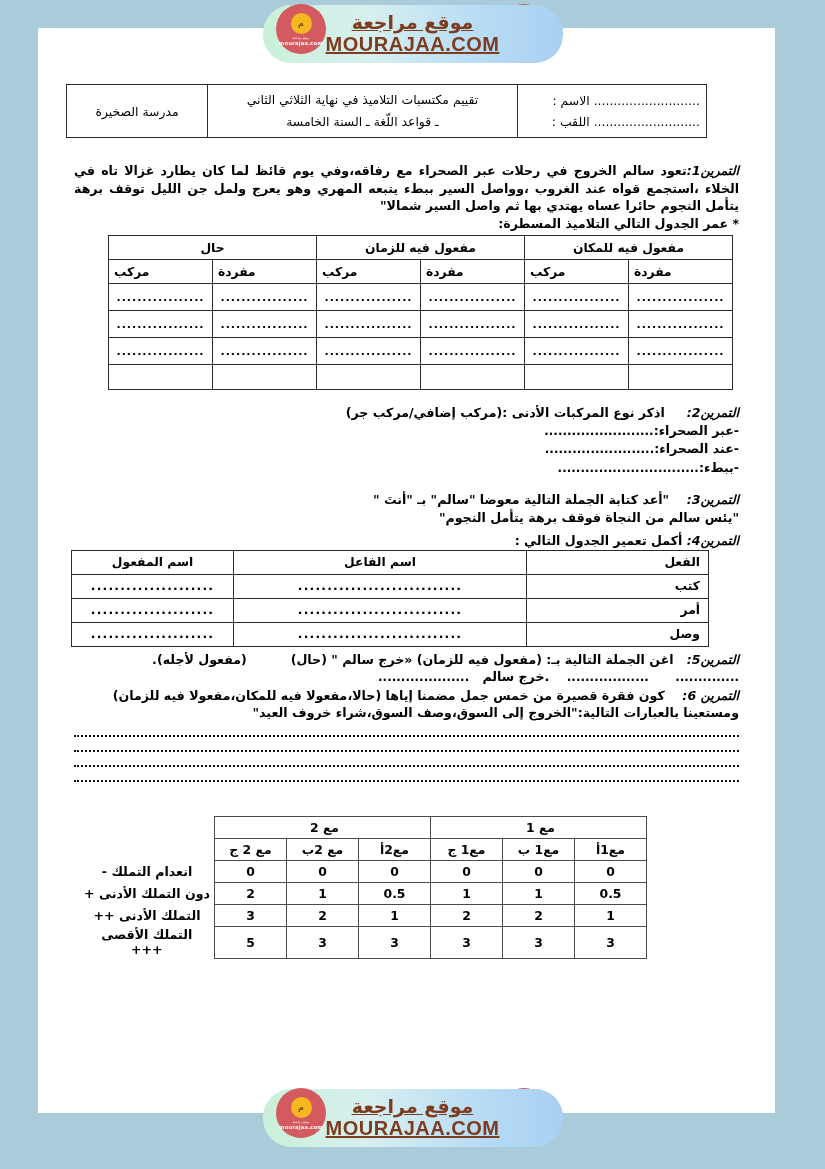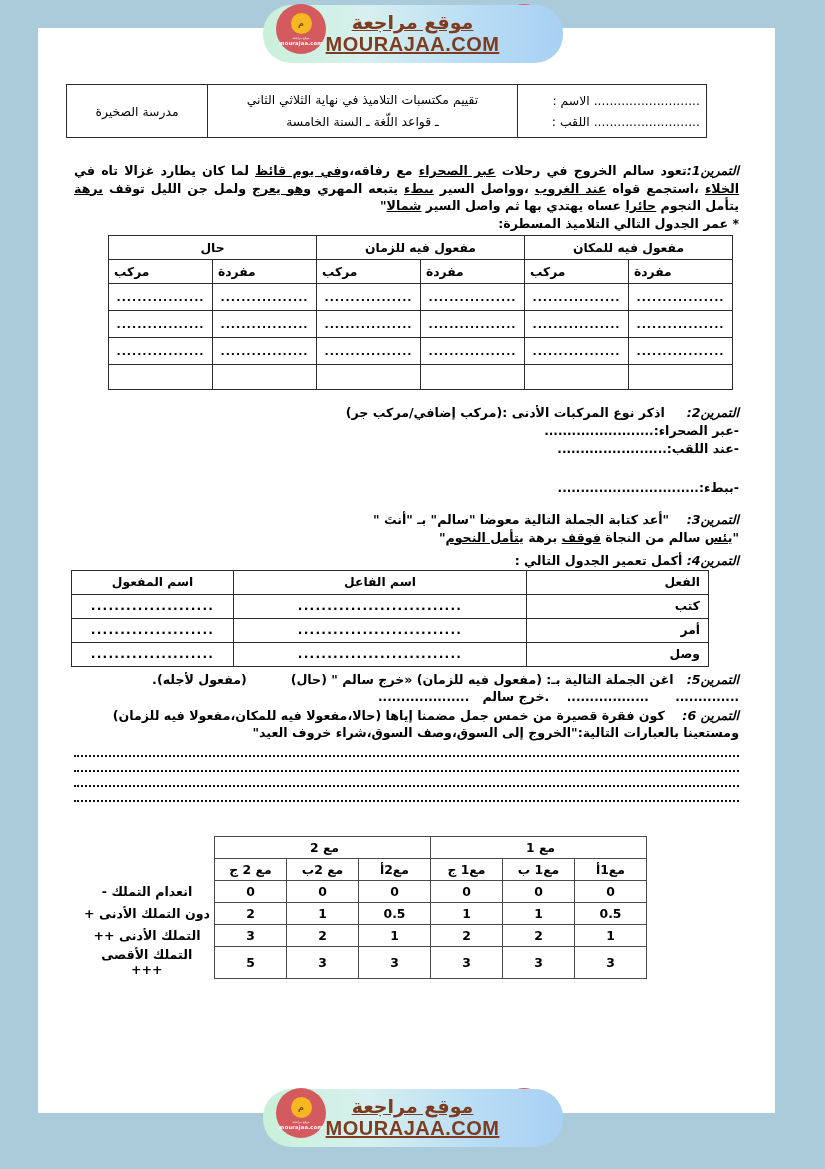--- a/index.html
+++ b/index.html
@@ -114,7 +114,7 @@
     font-style: italic;
     font-weight: bold;
   }
-  .u { text-decoration: underline; }
+  .u { }
   .rtl-right { text-align: right; }
   .center { text-align: center; }
 

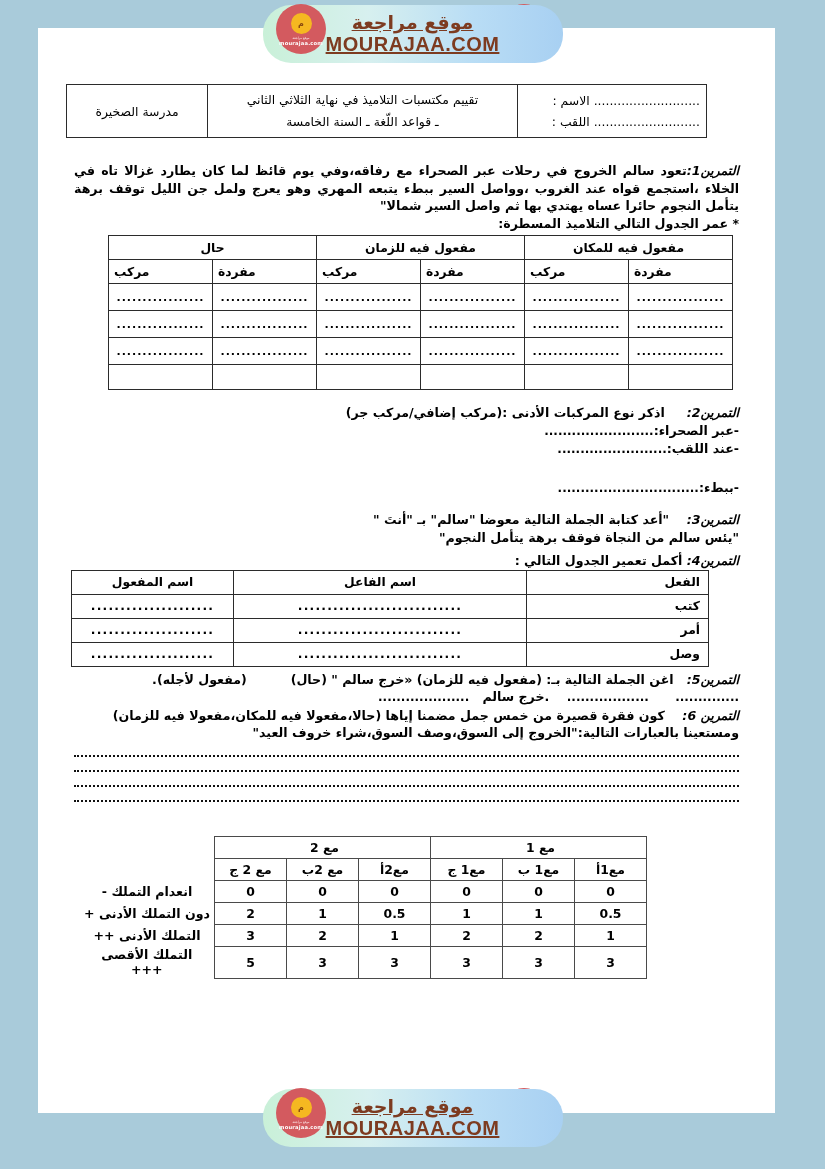--- a/index.html
+++ b/index.html
@@ -298,7 +298,7 @@
     </div>
     <div id="ex2-items">
         <div class="ex-line" style="text-align: right;"><span>-عبر الصحراء:</span><span class="dots">........................</span></div>
-        <div class="ex-line" style="text-align: center;"><span>-عند اللقب:</span><span class="dots">........................</span></div>
+        <div class="ex-line" style="text-align: center;"><span>-عند الصحراء:</span><span class="dots">........................</span></div>
         <div class="ex-line" style="text-align: left; margin-top: 20px;"><span>-ببطء:</span><span class="dots">...............................</span></div>
       </div>
 

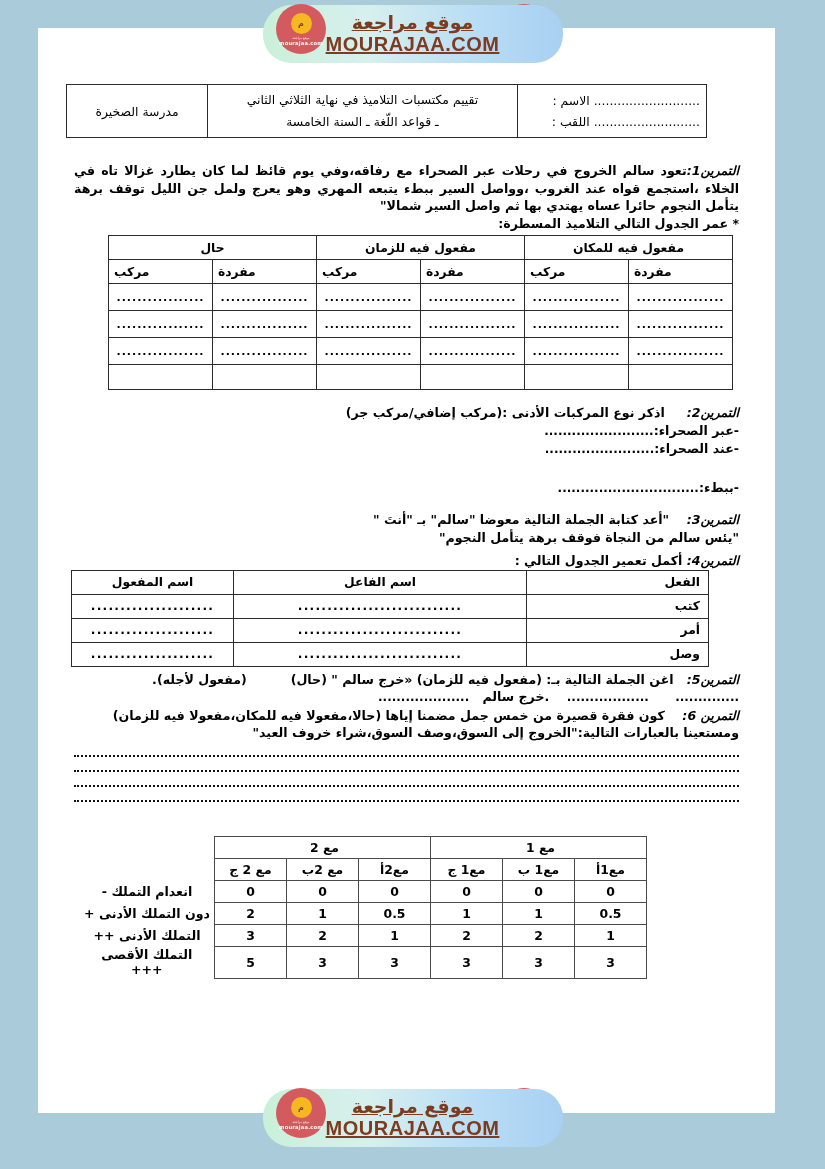--- a/index.html
+++ b/index.html
@@ -299,7 +299,7 @@
     <div id="ex2-items">
         <div class="ex-line" style="text-align: right;"><span>-عبر الصحراء:</span><span class="dots">........................</span></div>
         <div class="ex-line" style="text-align: center;"><span>-عند الصحراء:</span><span class="dots">........................</span></div>
-        <div class="ex-line" style="text-align: left; margin-top: 20px;"><span>-ببطء:</span><span class="dots">...............................</span></div>
+        <div class="ex-line" style="text-align: left;"><span>-ببطء:</span><span class="dots">...............................</span></div>
       </div>
 
     <div class="spacer14"></div>

